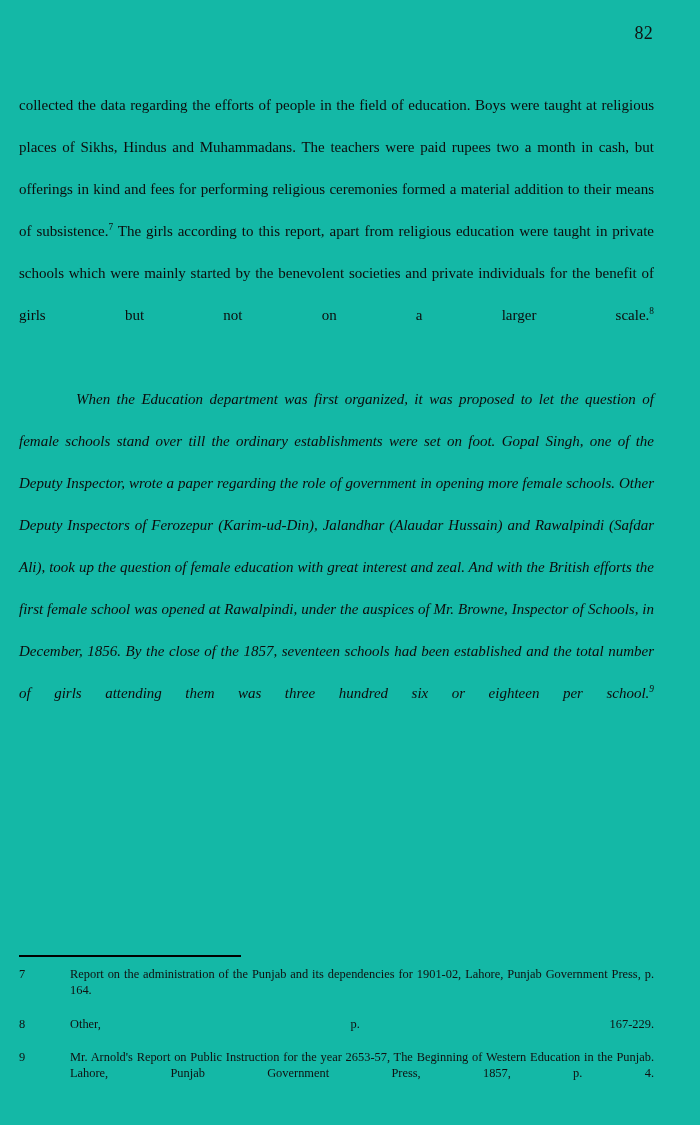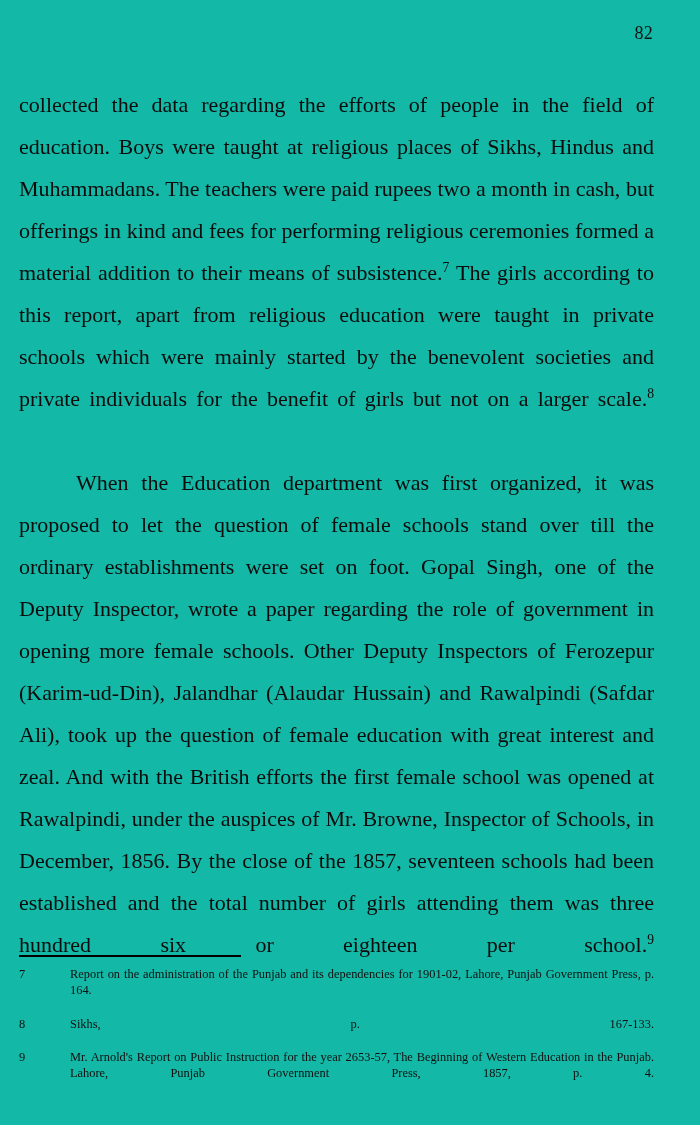--- a/index.html
+++ b/index.html
@@ -41,7 +41,7 @@
   }
   .para {
     margin: 0;
-    font-size: 22px;
+    font-size: 15px;
     line-height: 42px;
     text-align: justify;
     text-justify: inter-word;

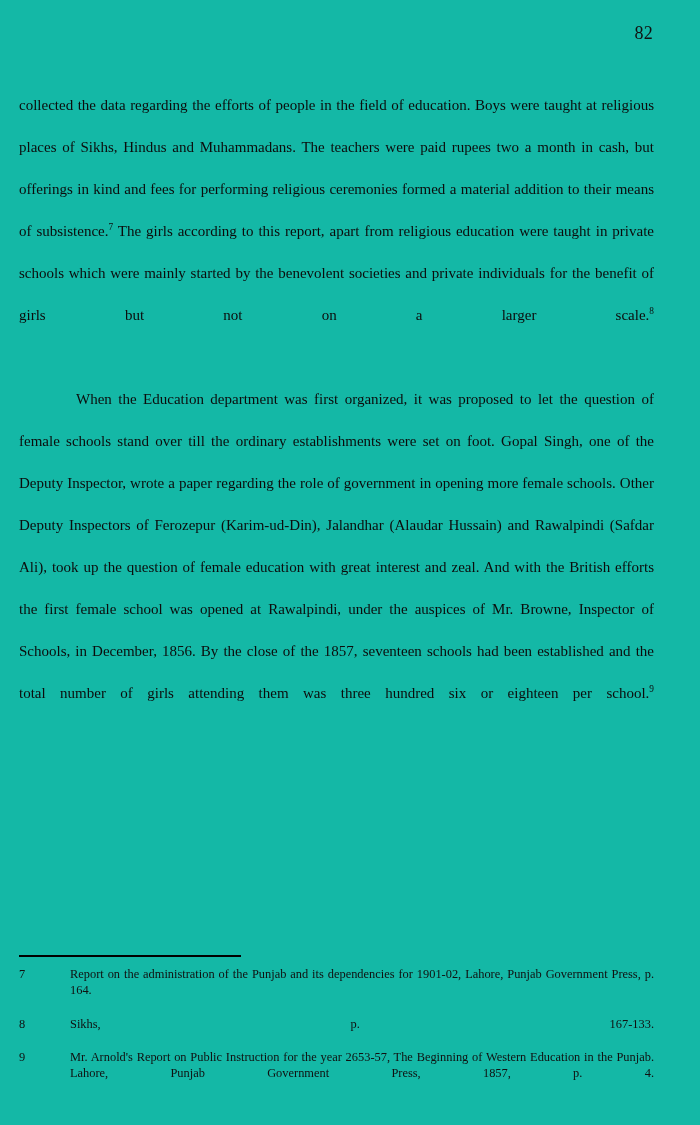--- a/index.html
+++ b/index.html
@@ -50,6 +50,7 @@
   }
   .para + .para {
     margin-top: 0;
+    font-style: italic;
   }
   .para.indent {
     text-indent: 57px;

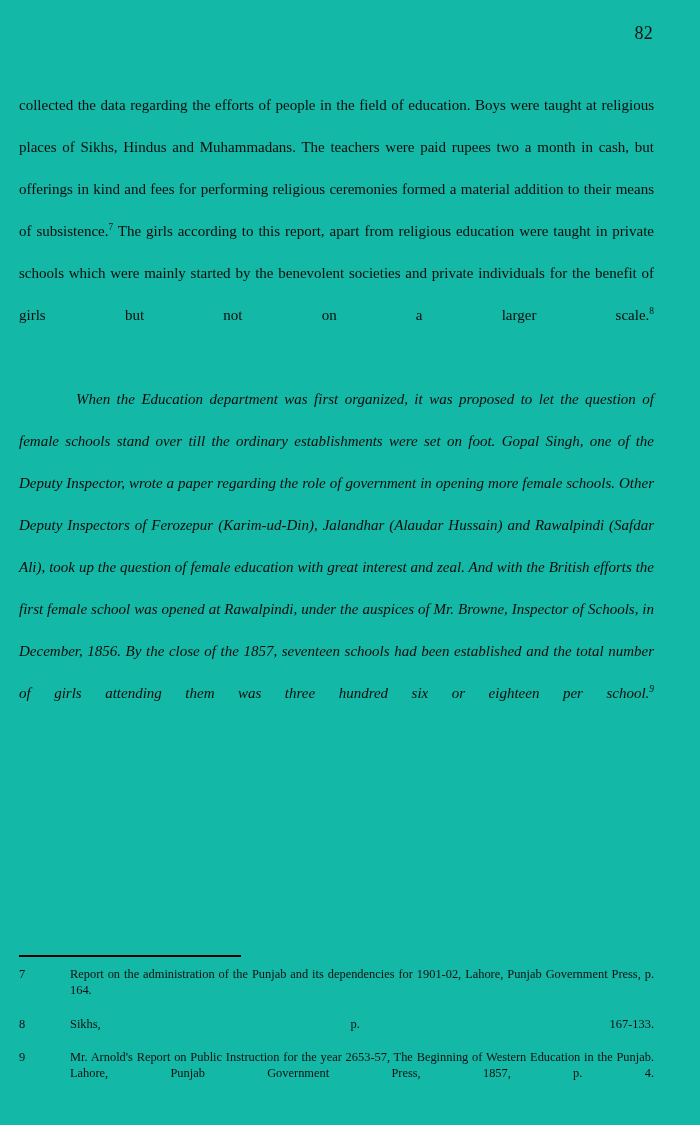--- a/index.html
+++ b/index.html
@@ -136,7 +136,7 @@
       </li>
 
       <li class="fn-item">
-        <span class="fn-num">8</span><span class="it">Sikhs,</span><span> p. 167-133.</span>
+        <span class="fn-num">8</span><span class="it">Other,</span><span> p. 167-133.</span>
       </li>
 
       <li class="fn-item">

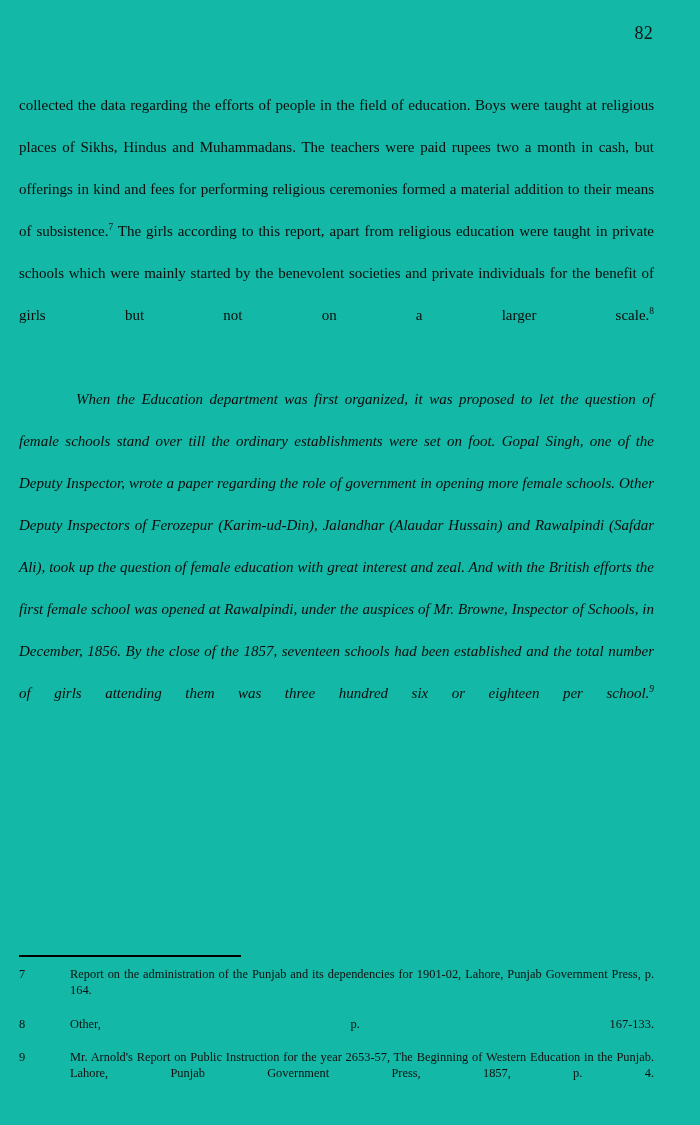--- a/index.html
+++ b/index.html
@@ -136,7 +136,7 @@
       </li>
 
       <li class="fn-item">
-        <span class="fn-num">8</span><span class="it">Other,</span><span> p. 167-133.</span>
+        <span class="fn-num">8</span><span class="it">Other,</span><span> p. 167-229.</span>
       </li>
 
       <li class="fn-item">

